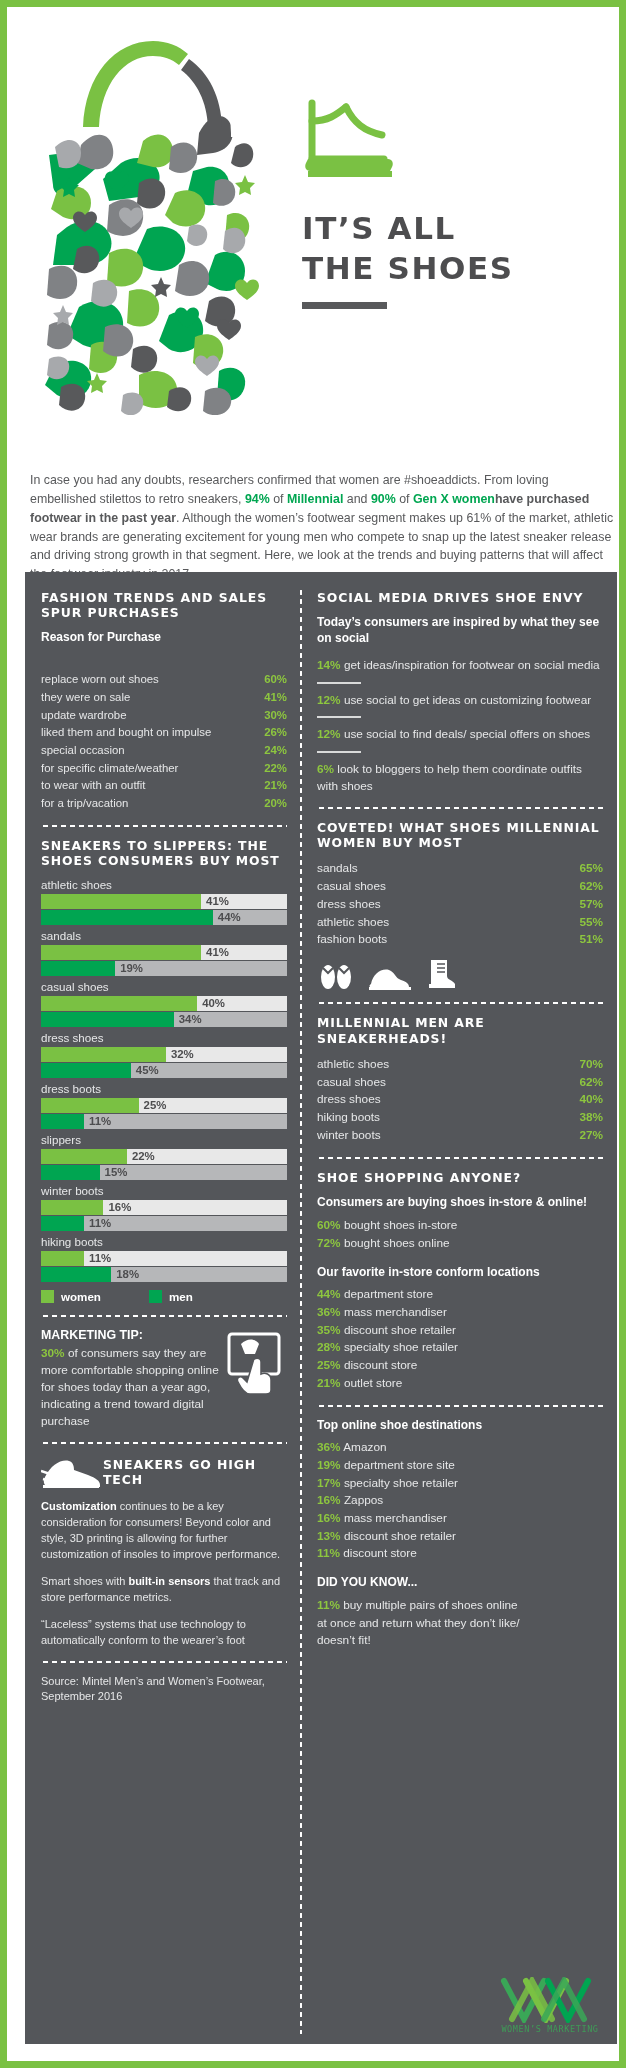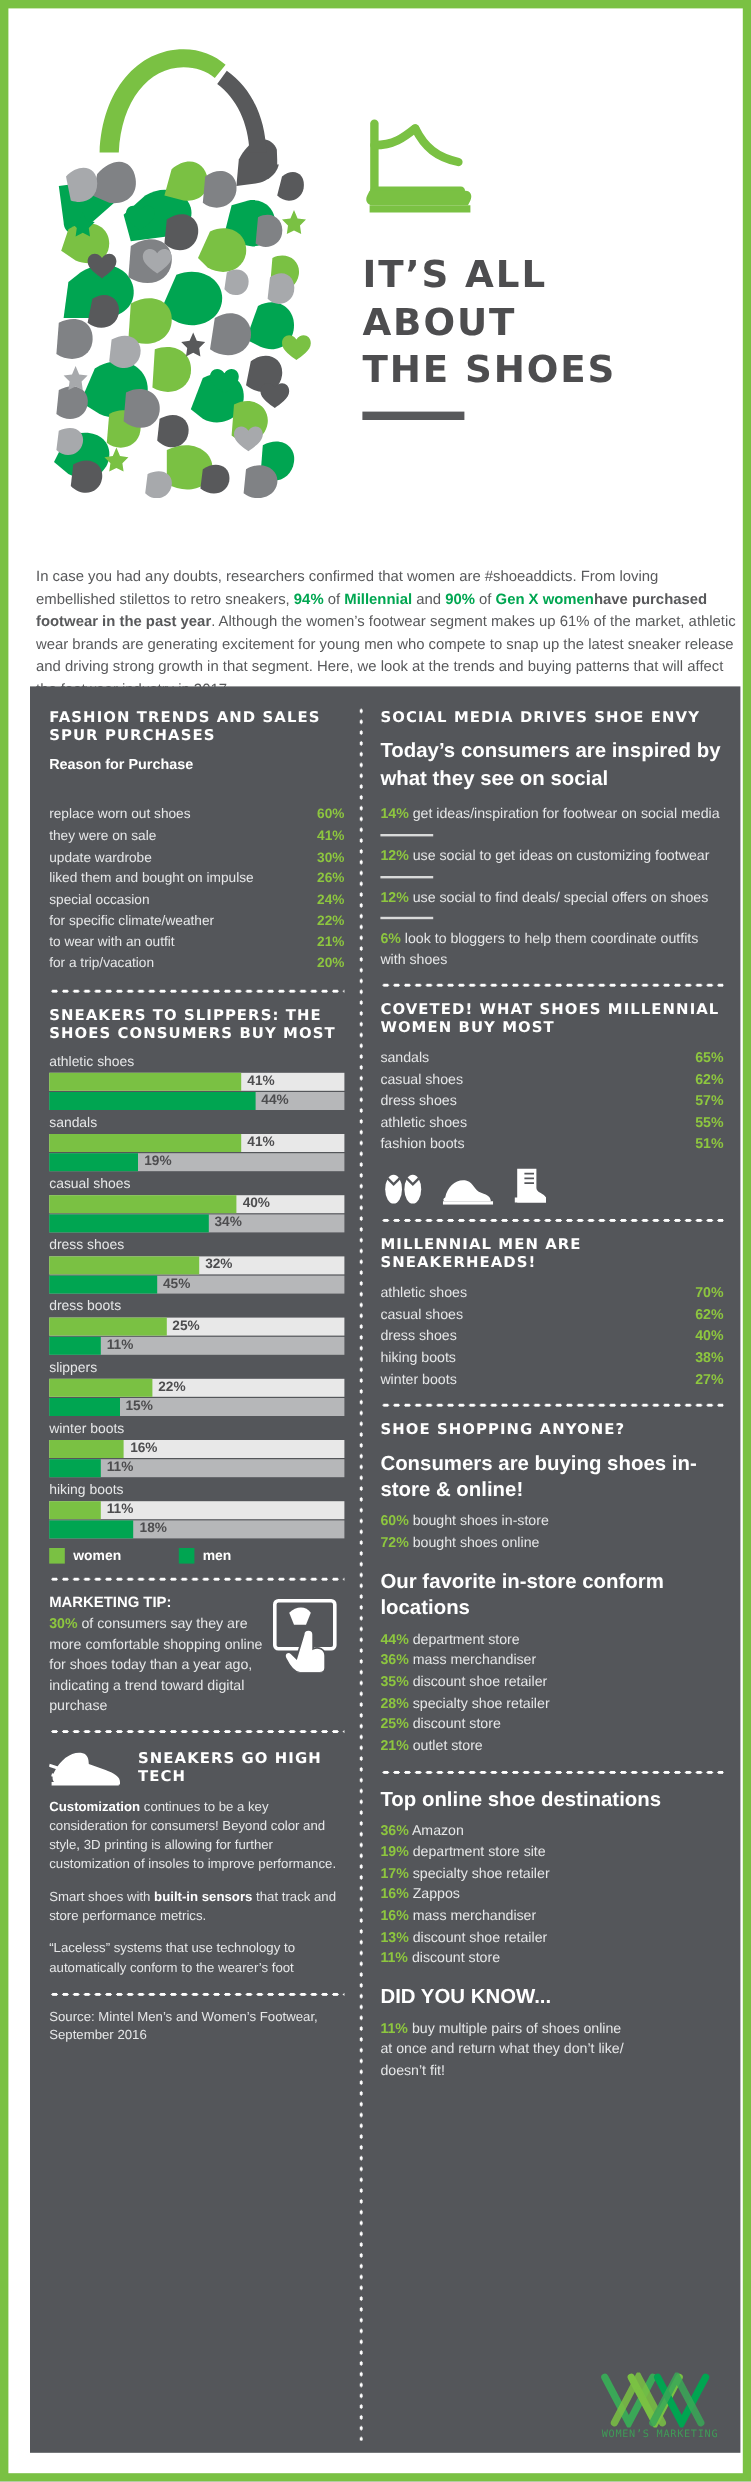--- a/index.html
+++ b/index.html
@@ -256,7 +256,6 @@
 
       <div class="main-title">
         <div>IT’S ALL</div>
-        <div>ABOUT</div>
         <div>THE SHOES</div>
       </div>
       <div class="title-rule"></div>

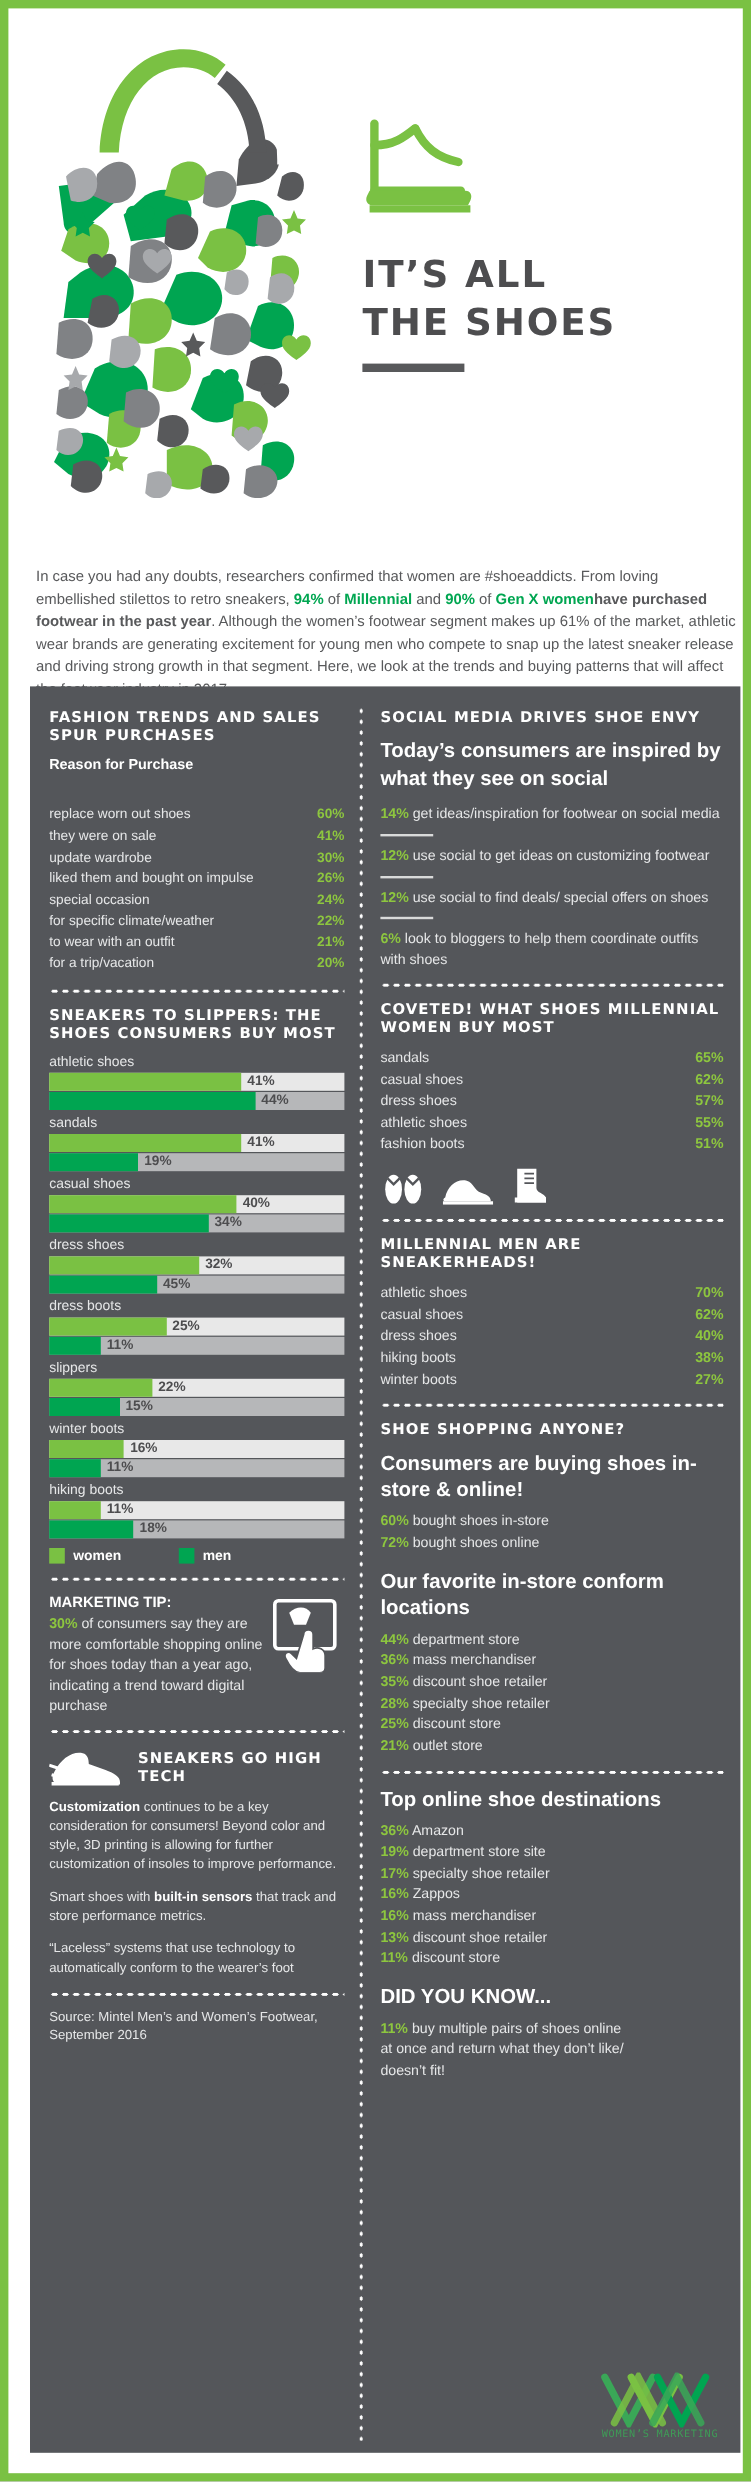--- a/index.html
+++ b/index.html
@@ -126,7 +126,7 @@
   .kvrow .pct { color:#8dc63f; font-weight:bold; }
   .leadrow { font-size:11.8px; color:#e6e7e8; line-height:1.5; }
   .leadrow .g { color:#8dc63f; font-weight:bold; }
-  .boldline { font-weight:bold; color:#ffffff; font-size:17px; line-height:1.32; margin-bottom:6px; }
+  .boldline { font-weight:bold; color:#ffffff; font-size:12px; line-height:1.32; margin-bottom:6px; }
 
   .iconrow { display:flex; gap:16px; align-items:flex-end; margin:9px 0 4px 2px; }
   .iconrow svg { display:block; }

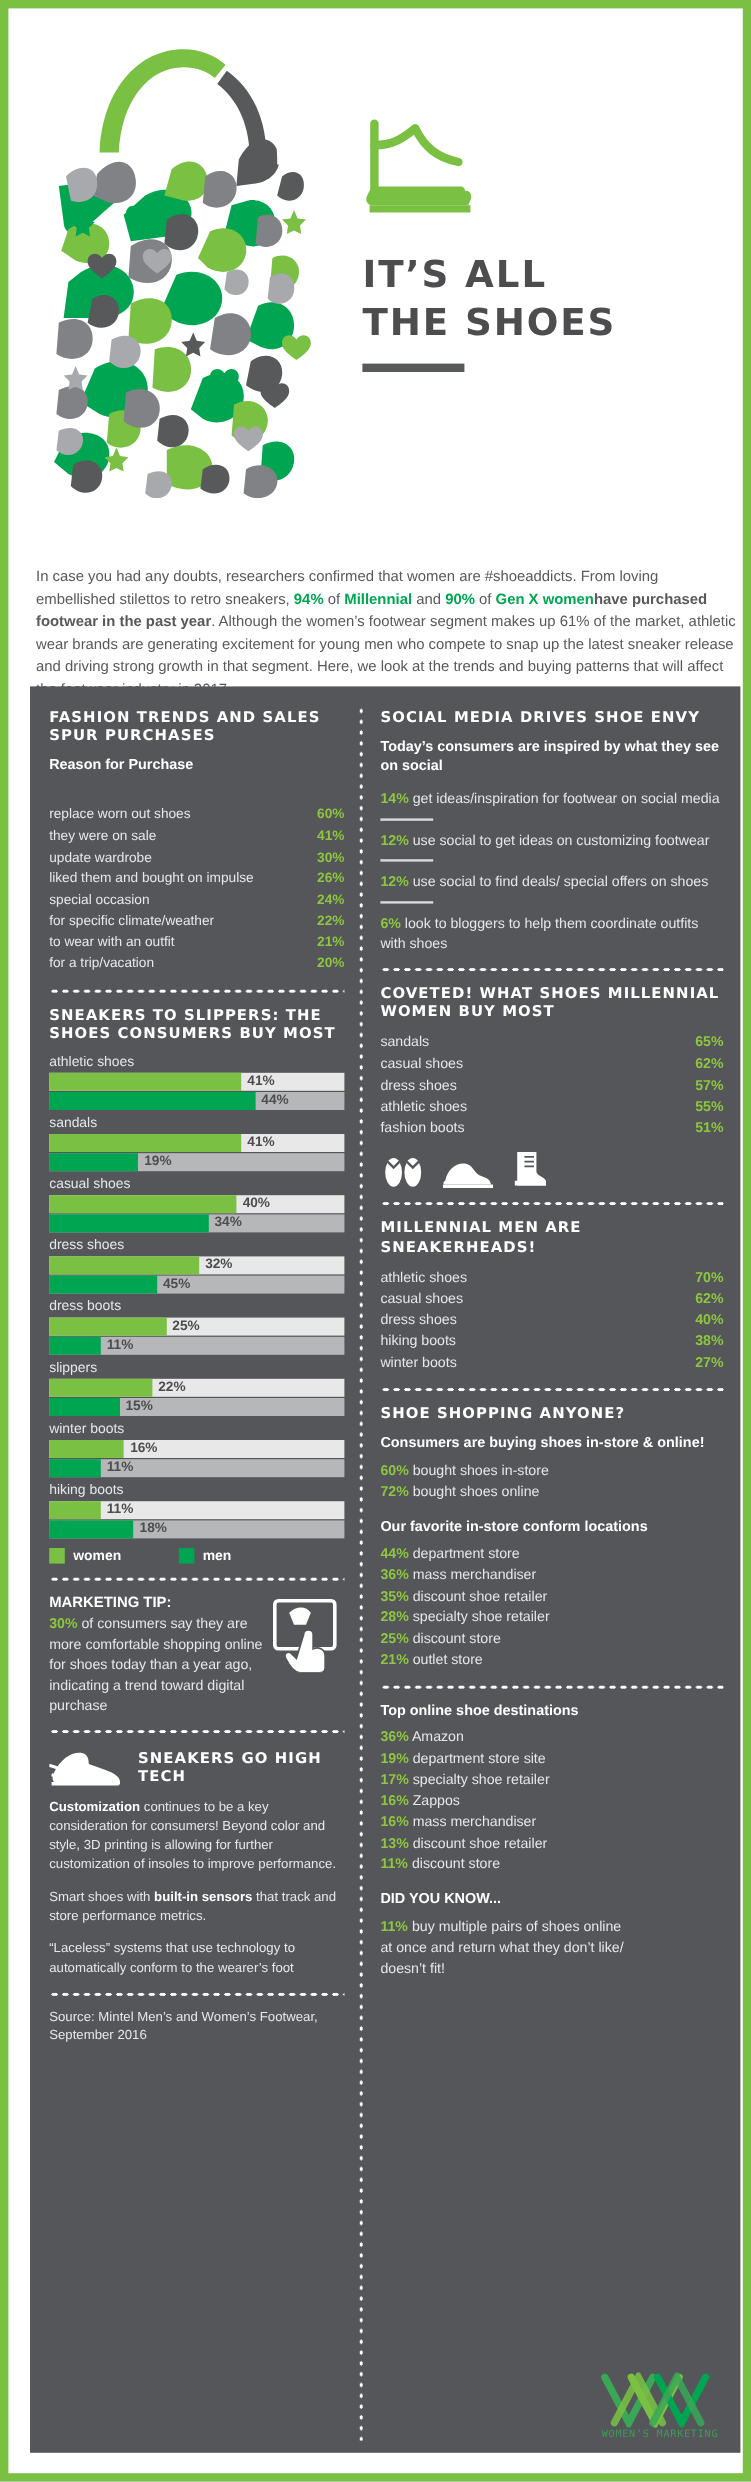--- a/index.html
+++ b/index.html
@@ -110,7 +110,7 @@
   .tipbox { position:relative; }
   .tipicon { position:absolute; right:2px; top:4px; width:62px; height:62px; }
 
-  .hightech-row { display:flex; align-items:center; gap:12px; margin-bottom:10px; }
+  .hightech-row { display:flex; align-items:center; gap:0; margin-bottom:10px; }
   .shoeicon { width:62px; height:34px; flex:0 0 auto; }
   .bodytext { font-size:11px; color:#e6e7e8; line-height:1.45; margin-bottom:11px; }
   .bodytext b { color:#ffffff; }

